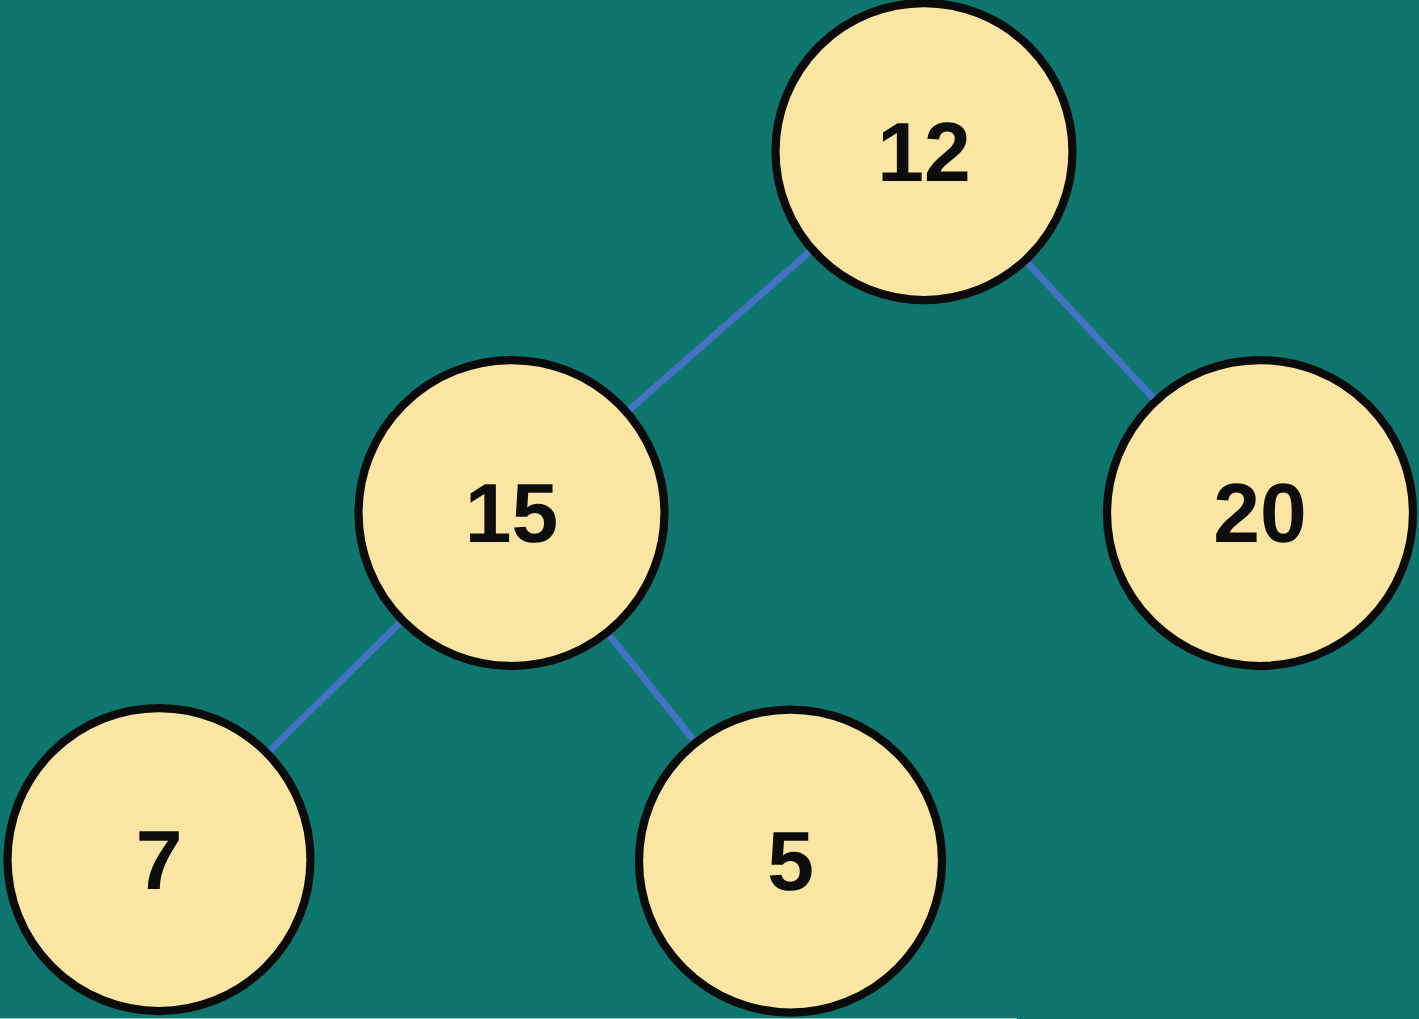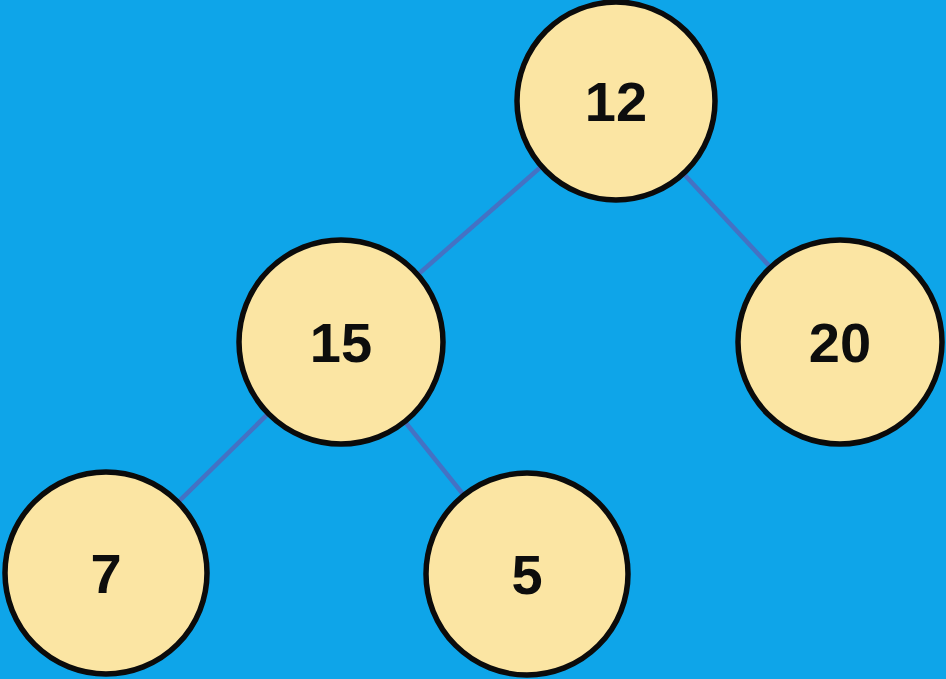--- a/index.html
+++ b/index.html
@@ -11,7 +11,7 @@
     position: relative;
     width: 946px;
     height: 679px;
-    background: #0ea5e9;
+    background: #0f766e;
     overflow: hidden;
     font-family: "Liberation Sans", sans-serif;
   }

